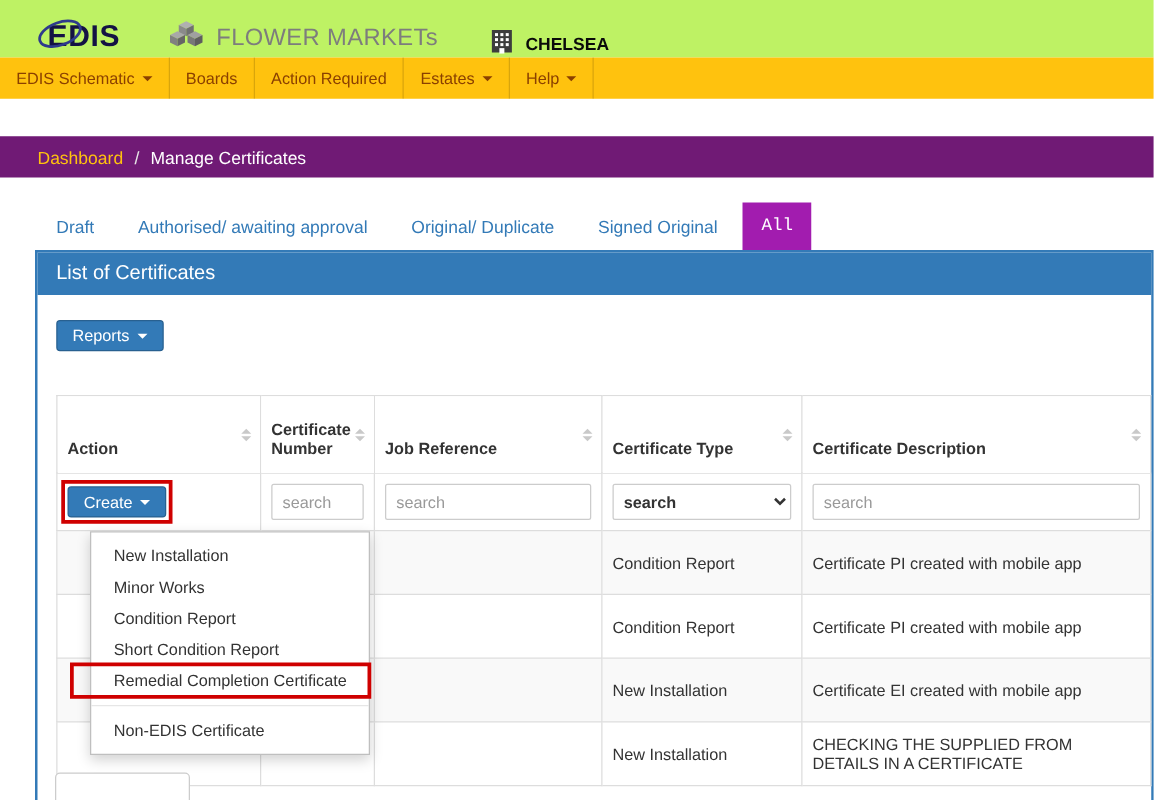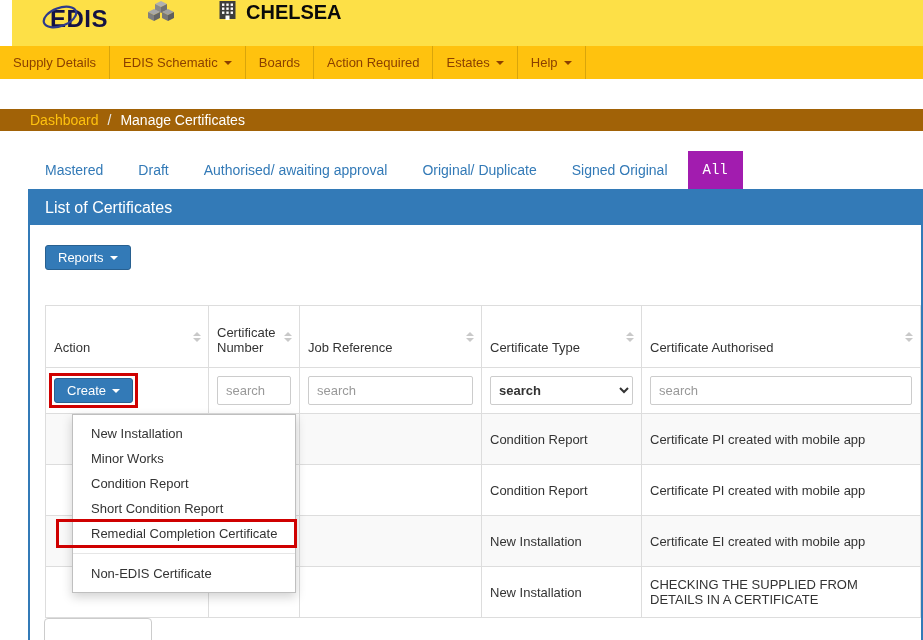--- a/index.html
+++ b/index.html
@@ -8,7 +8,7 @@
          font-family:"Liberation Sans","DejaVu Sans",sans-serif; }
 
   
-  .topbar { height:46px; display:flex; align-items:flex-start; padding-left:30px; background:#fde047;margin-left:12px; }
+  .topbar { height:46px; display:flex; align-items:flex-end; padding-left:30px; background:#bef264; }
   .logo { margin-right:26px; display:flex; align-items:center; cursor:pointer; }
   .market { display:flex; align-items:center; gap:9px; color:#7d7d7d; font-size:19px; letter-spacing:.3px; }
   .site { display:flex; align-items:center; gap:9px; margin-left:42px; color:#0a0a0a; font-weight:700; font-size:20px; }

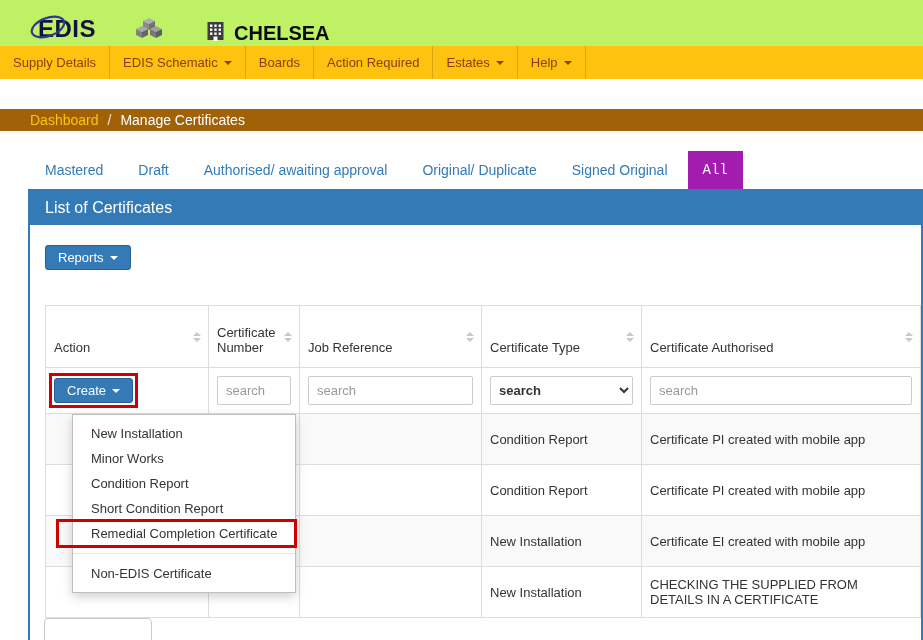--- a/index.html
+++ b/index.html
@@ -99,6 +99,7 @@
         <polygon points="28,12 28,18 22,21 22,15" fill="#5e5e5e"></polygon>
       </svg>
     </span>
+    <span>FLOWER MARKETs</span>
   </div>
 
   <div class="site">

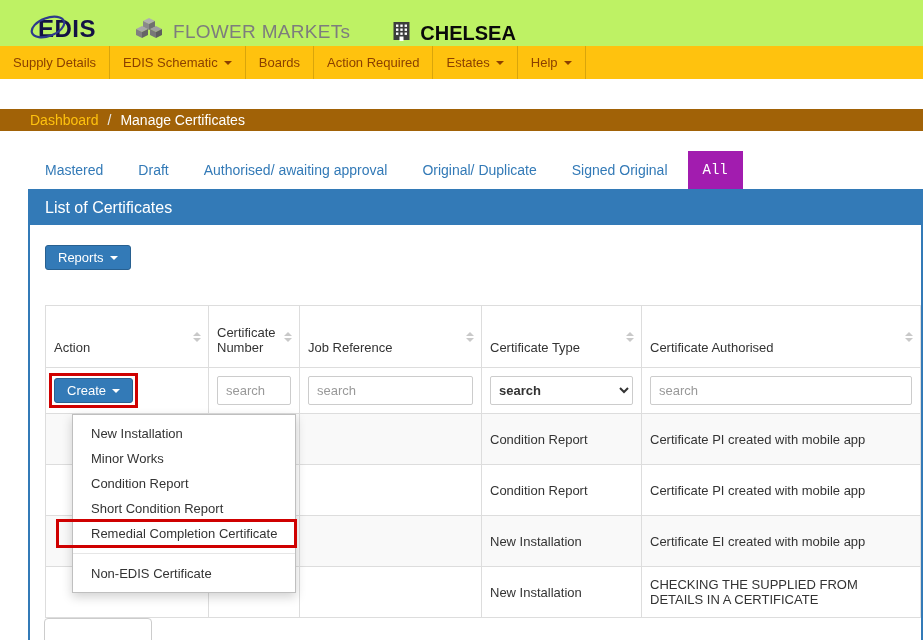--- a/index.html
+++ b/index.html
@@ -11,7 +11,7 @@
   .topbar { height:46px; display:flex; align-items:flex-end; padding-left:30px; background:#bef264; }
   .logo { margin-right:26px; display:flex; align-items:center; cursor:pointer; }
   .market { display:flex; align-items:center; gap:9px; color:#7d7d7d; font-size:19px; letter-spacing:.3px; }
-  .site { display:flex; align-items:center; gap:9px; margin-left:42px; color:#0a0a0a; font-weight:700; font-size:20px; }
+  .site { display:flex; align-items:center; gap:9px; margin-left:42px; color:#0a0a0a; font-weight:700; font-size:14px; }
 
   
   .mainnav { background:#ffc20e; height:33px; display:flex; font-size:13px; color:#8b4000; }

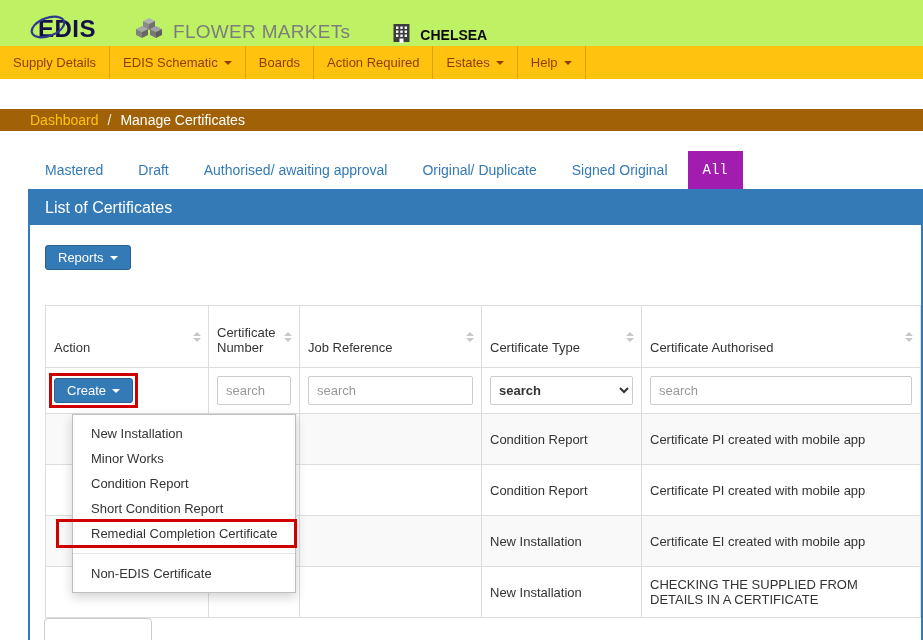--- a/index.html
+++ b/index.html
@@ -125,9 +125,6 @@
 </header>
 
 <nav class="mainnav">
-  <div class="nav-item">
-    <span>Supply Details</span>
-  </div>
   <div class="nav-item">
     <span>EDIS Schematic</span>
     <span class="caret"></span>

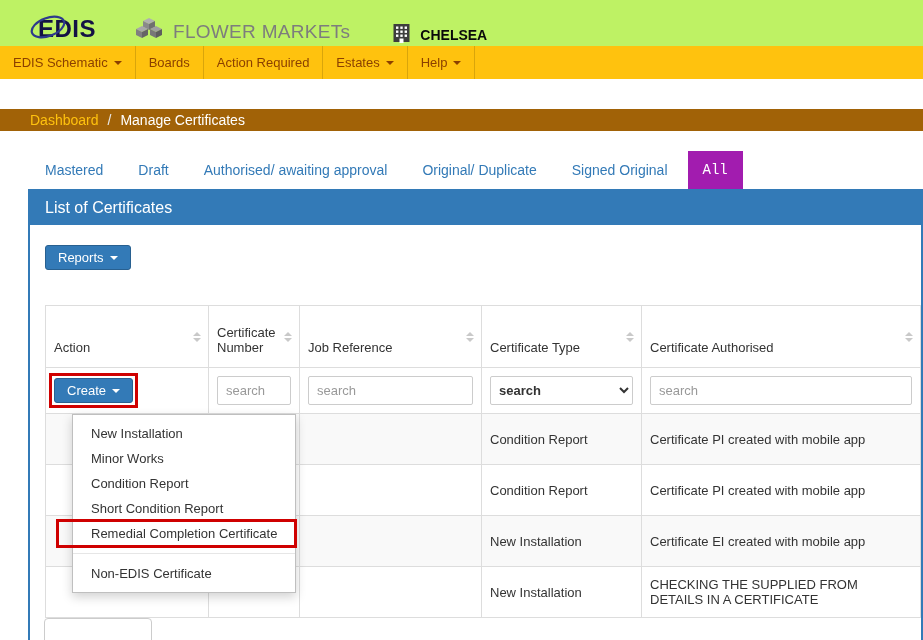--- a/index.html
+++ b/index.html
@@ -21,7 +21,7 @@
            border-top:4px solid currentColor; margin-left:6px; display:inline-block; }
 
   
-  .breadcrumb-bar { margin-top:30px; background:#a16207; height:22px; display:flex; align-items:center;
+  .breadcrumb-bar { margin-top:30px; background:#701a75; height:33px; display:flex; align-items:center;
                     padding-left:30px; font-size:14px; gap:9px; }
   .bc-link { color:#ffc20e; cursor:pointer; text-decoration:none; }
   .bc-sep { color:#e8e8e8; }

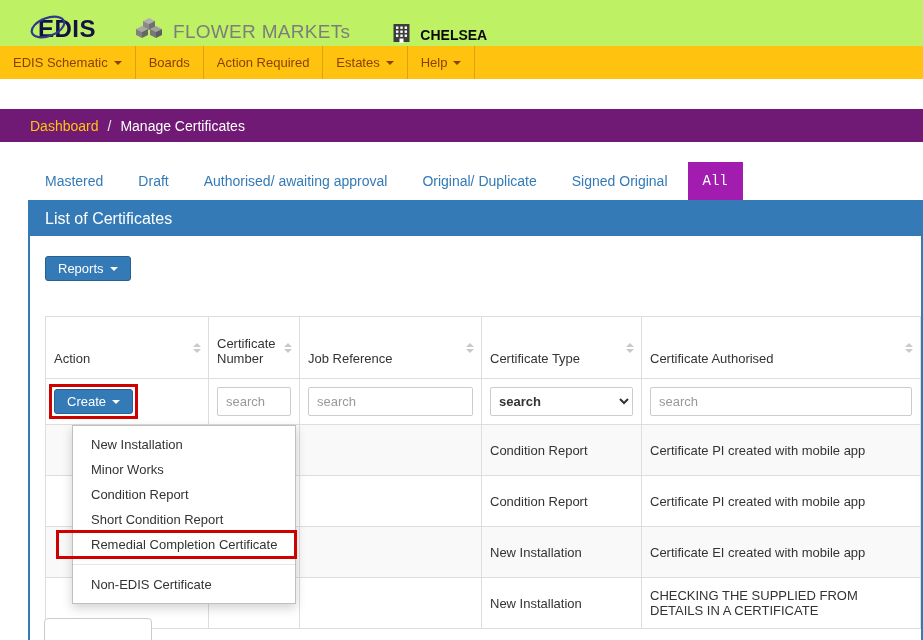--- a/index.html
+++ b/index.html
@@ -152,7 +152,6 @@
 </div>
 
 <div class="tabs">
-  <div class="tab">Mastered</div>
   <div class="tab">Draft</div>
   <div class="tab">Authorised/ awaiting approval</div>
   <div class="tab">Original/ Duplicate</div>

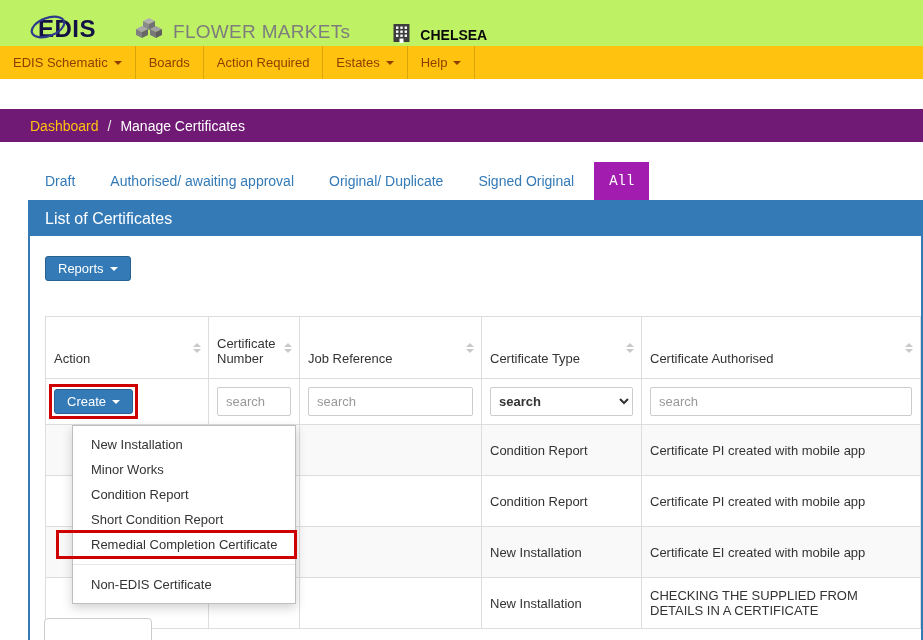--- a/index.html
+++ b/index.html
@@ -46,7 +46,7 @@
   .cert-table { width:100%; border-collapse:collapse; table-layout:fixed; margin-top:35px; }
   .cert-table th, .cert-table td { border:1px solid #ddd; }
   .cert-table thead th { height:62px; vertical-align:bottom; text-align:left; padding:8px 24px 12px 8px;
-                         font-size:13px; color:#333; position:relative; font-weight:400; cursor:pointer; background:#fff; }
+                         font-size:13px; color:#333; position:relative; font-weight:700; cursor:pointer; background:#fff; }
   .sort-icon { position:absolute; right:7px; top:50%; transform:translateY(-50%);
                display:flex; flex-direction:column; gap:2px; align-items:center; cursor:pointer; }
   .tri-up   { width:0; height:0; border-left:4px solid transparent; border-right:4px solid transparent; border-bottom:4px solid #c9c9c9; }

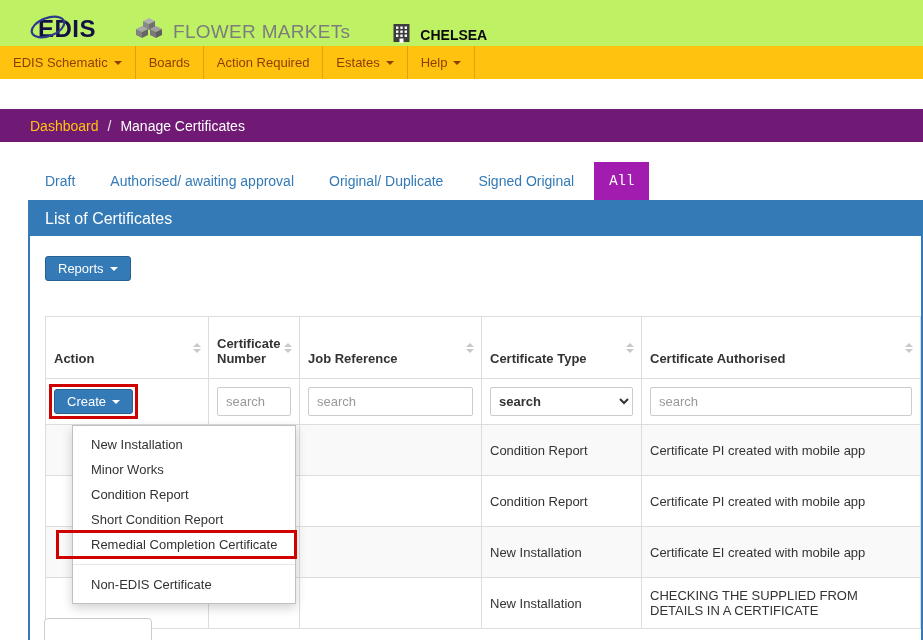--- a/index.html
+++ b/index.html
@@ -209,7 +209,7 @@
               </span>
           </th>
           <th>
-            <span>Certificate Authorised</span>
+            <span>Certificate Description</span>
             <span class="sort-icon">
                 <span class="tri-up"></span>
                 <span class="tri-down"></span>

